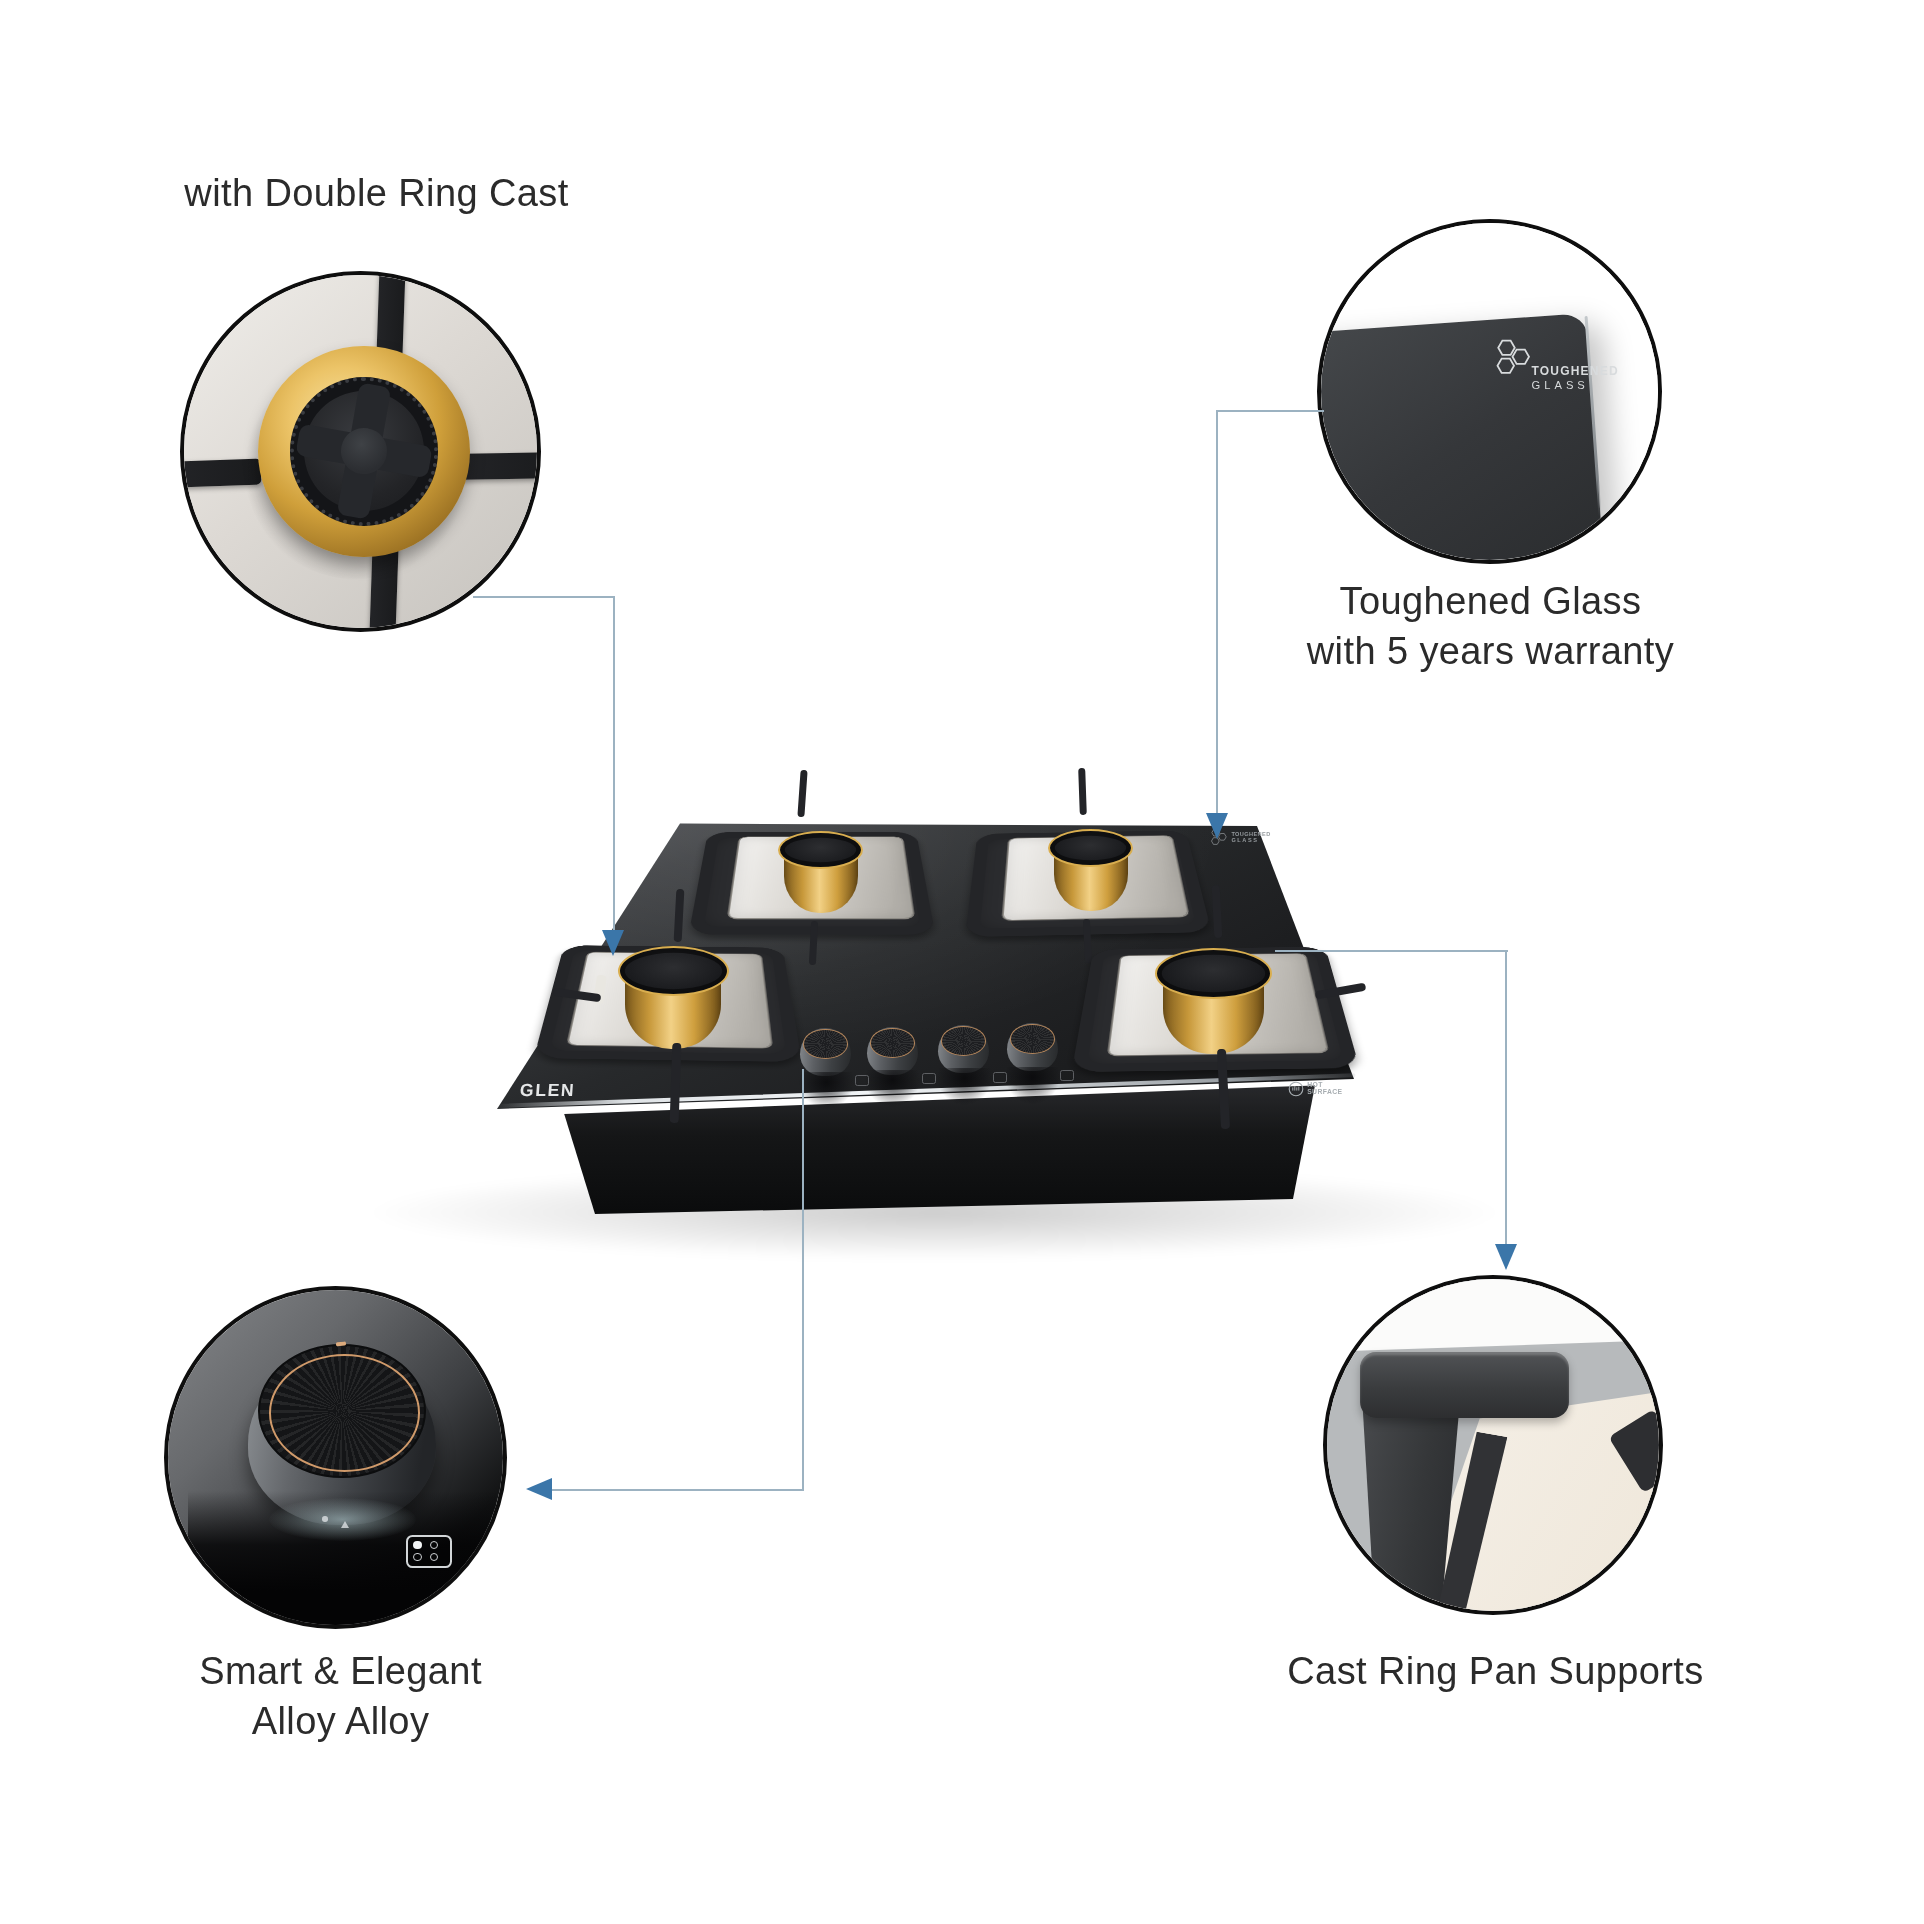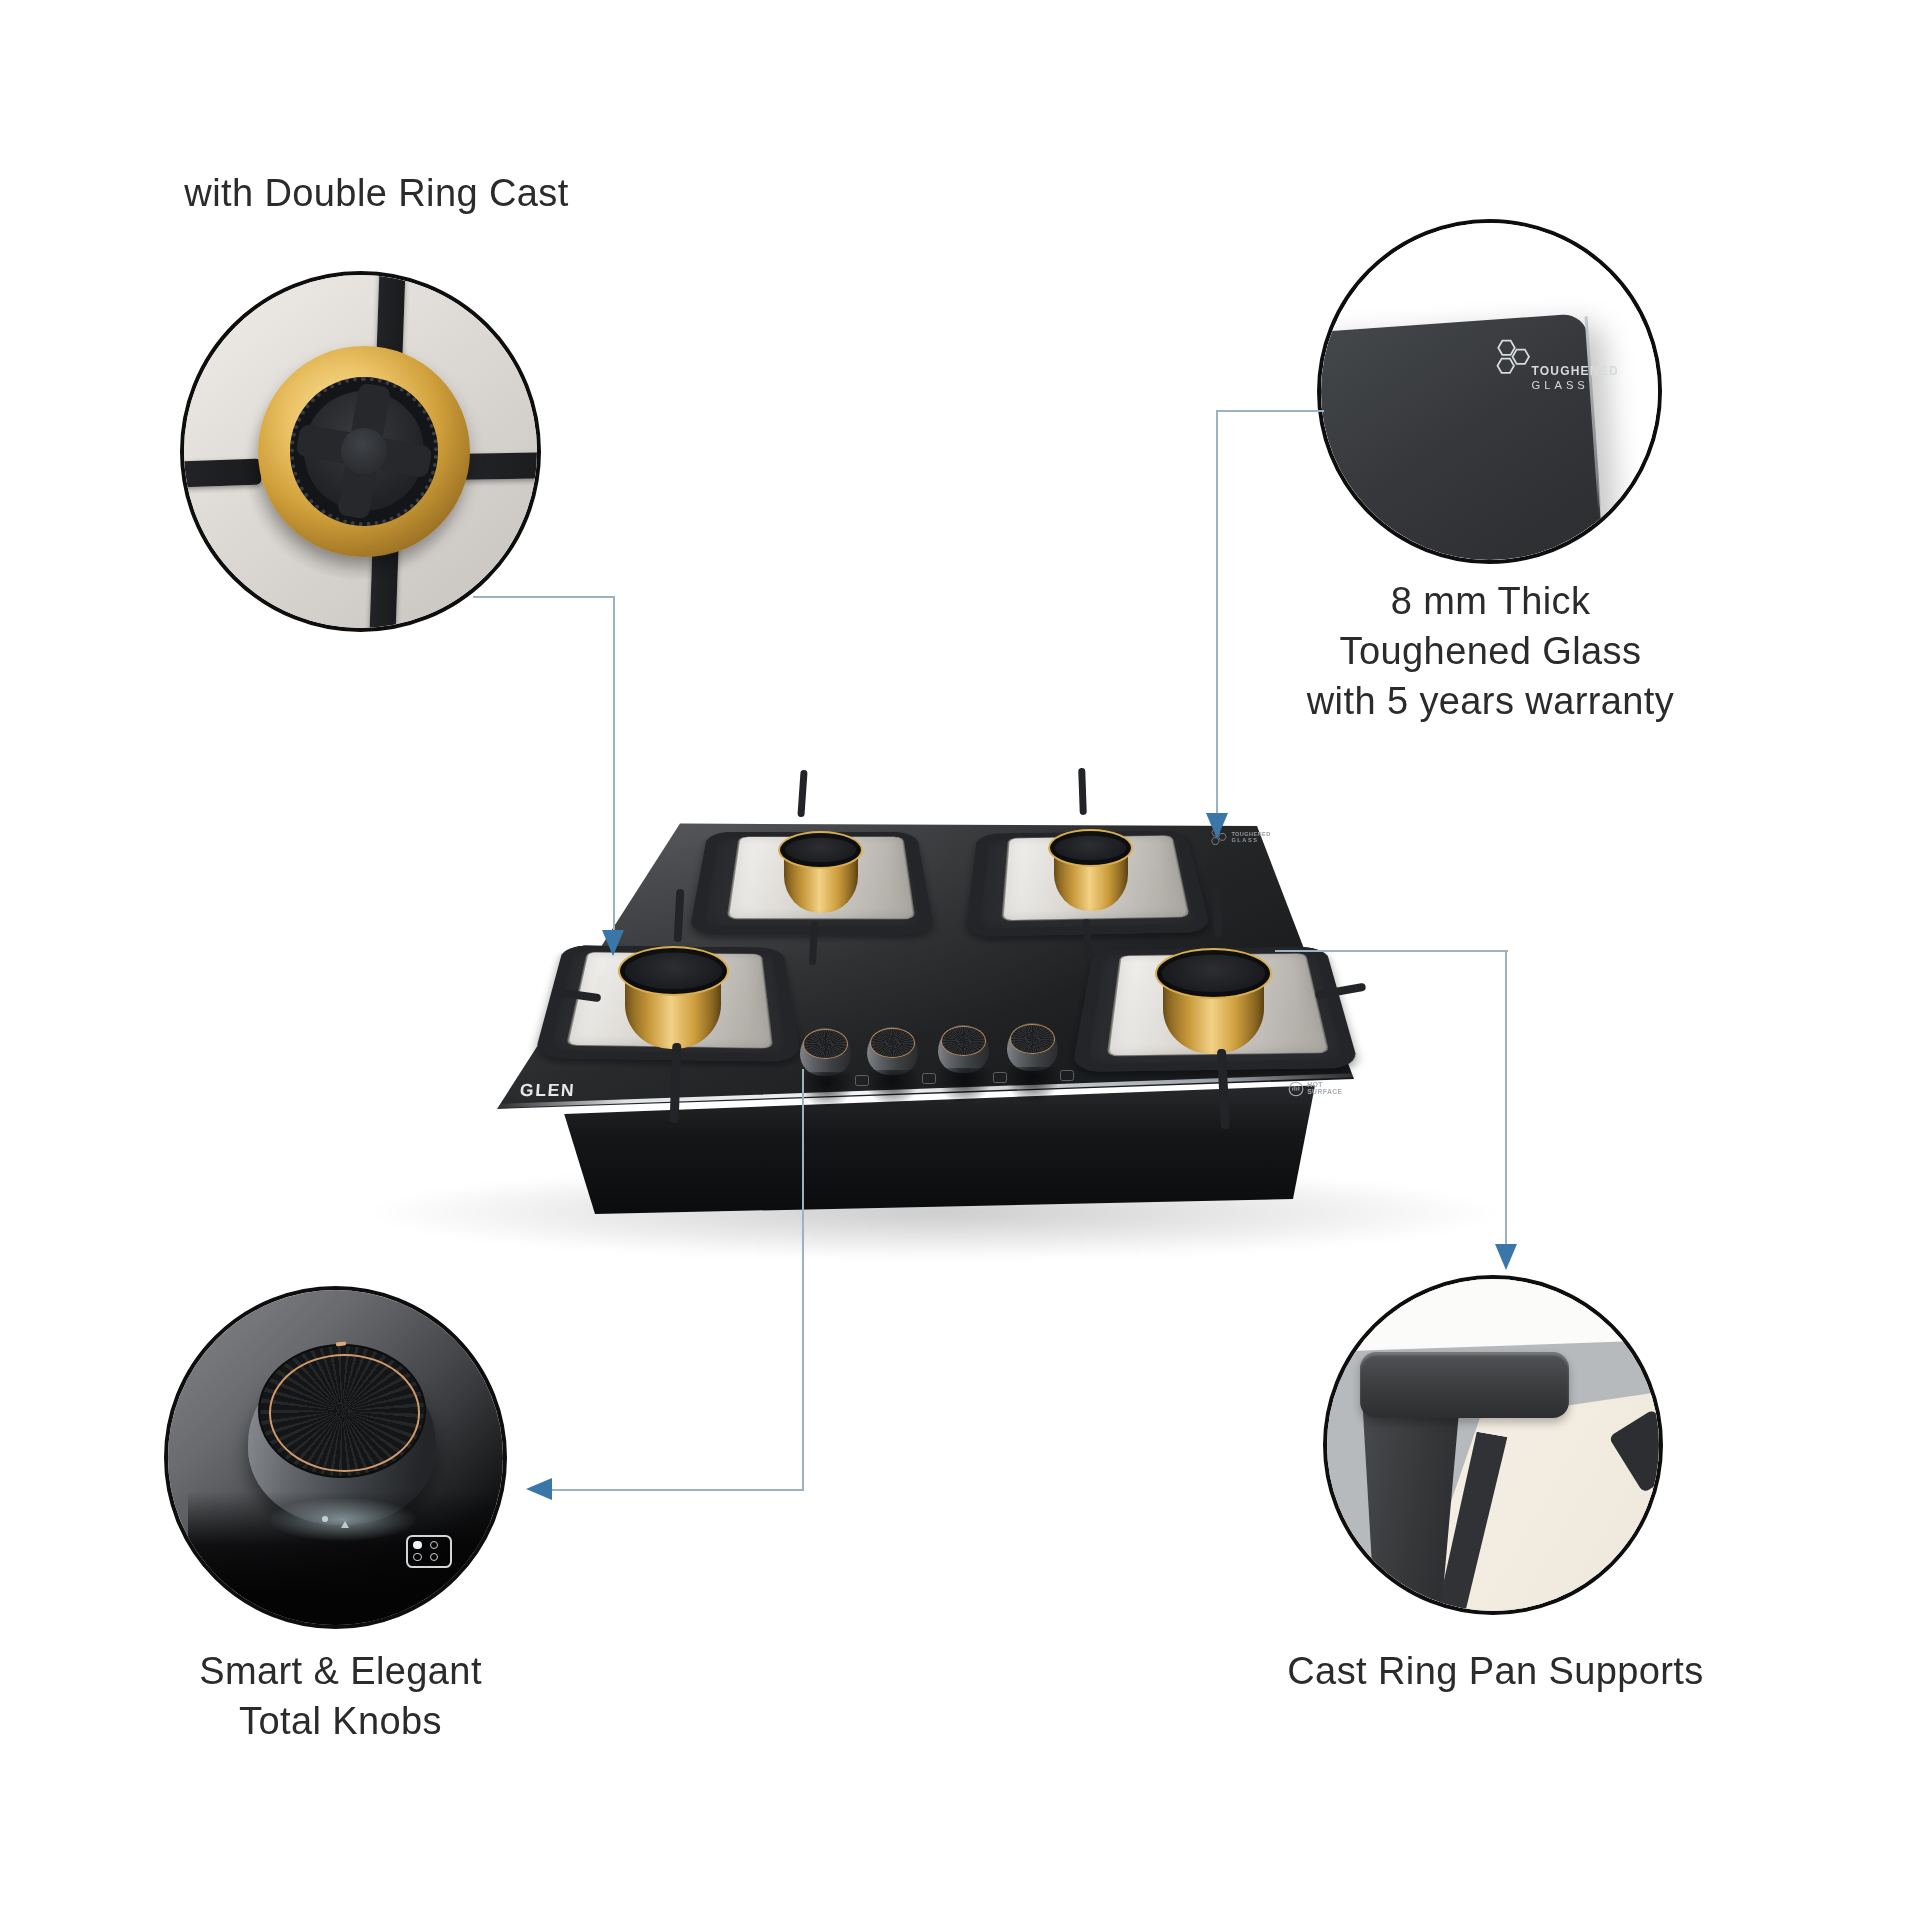--- a/index.html
+++ b/index.html
@@ -136,7 +136,6 @@
   </div>
 
   <div class="label" style="left:1250px;top:576px;width:481px;line-height:50px;">
-    <div>8 mm Thick</div>
     <div>Toughened Glass</div>
     <div>with 5 years warranty</div>
   </div>

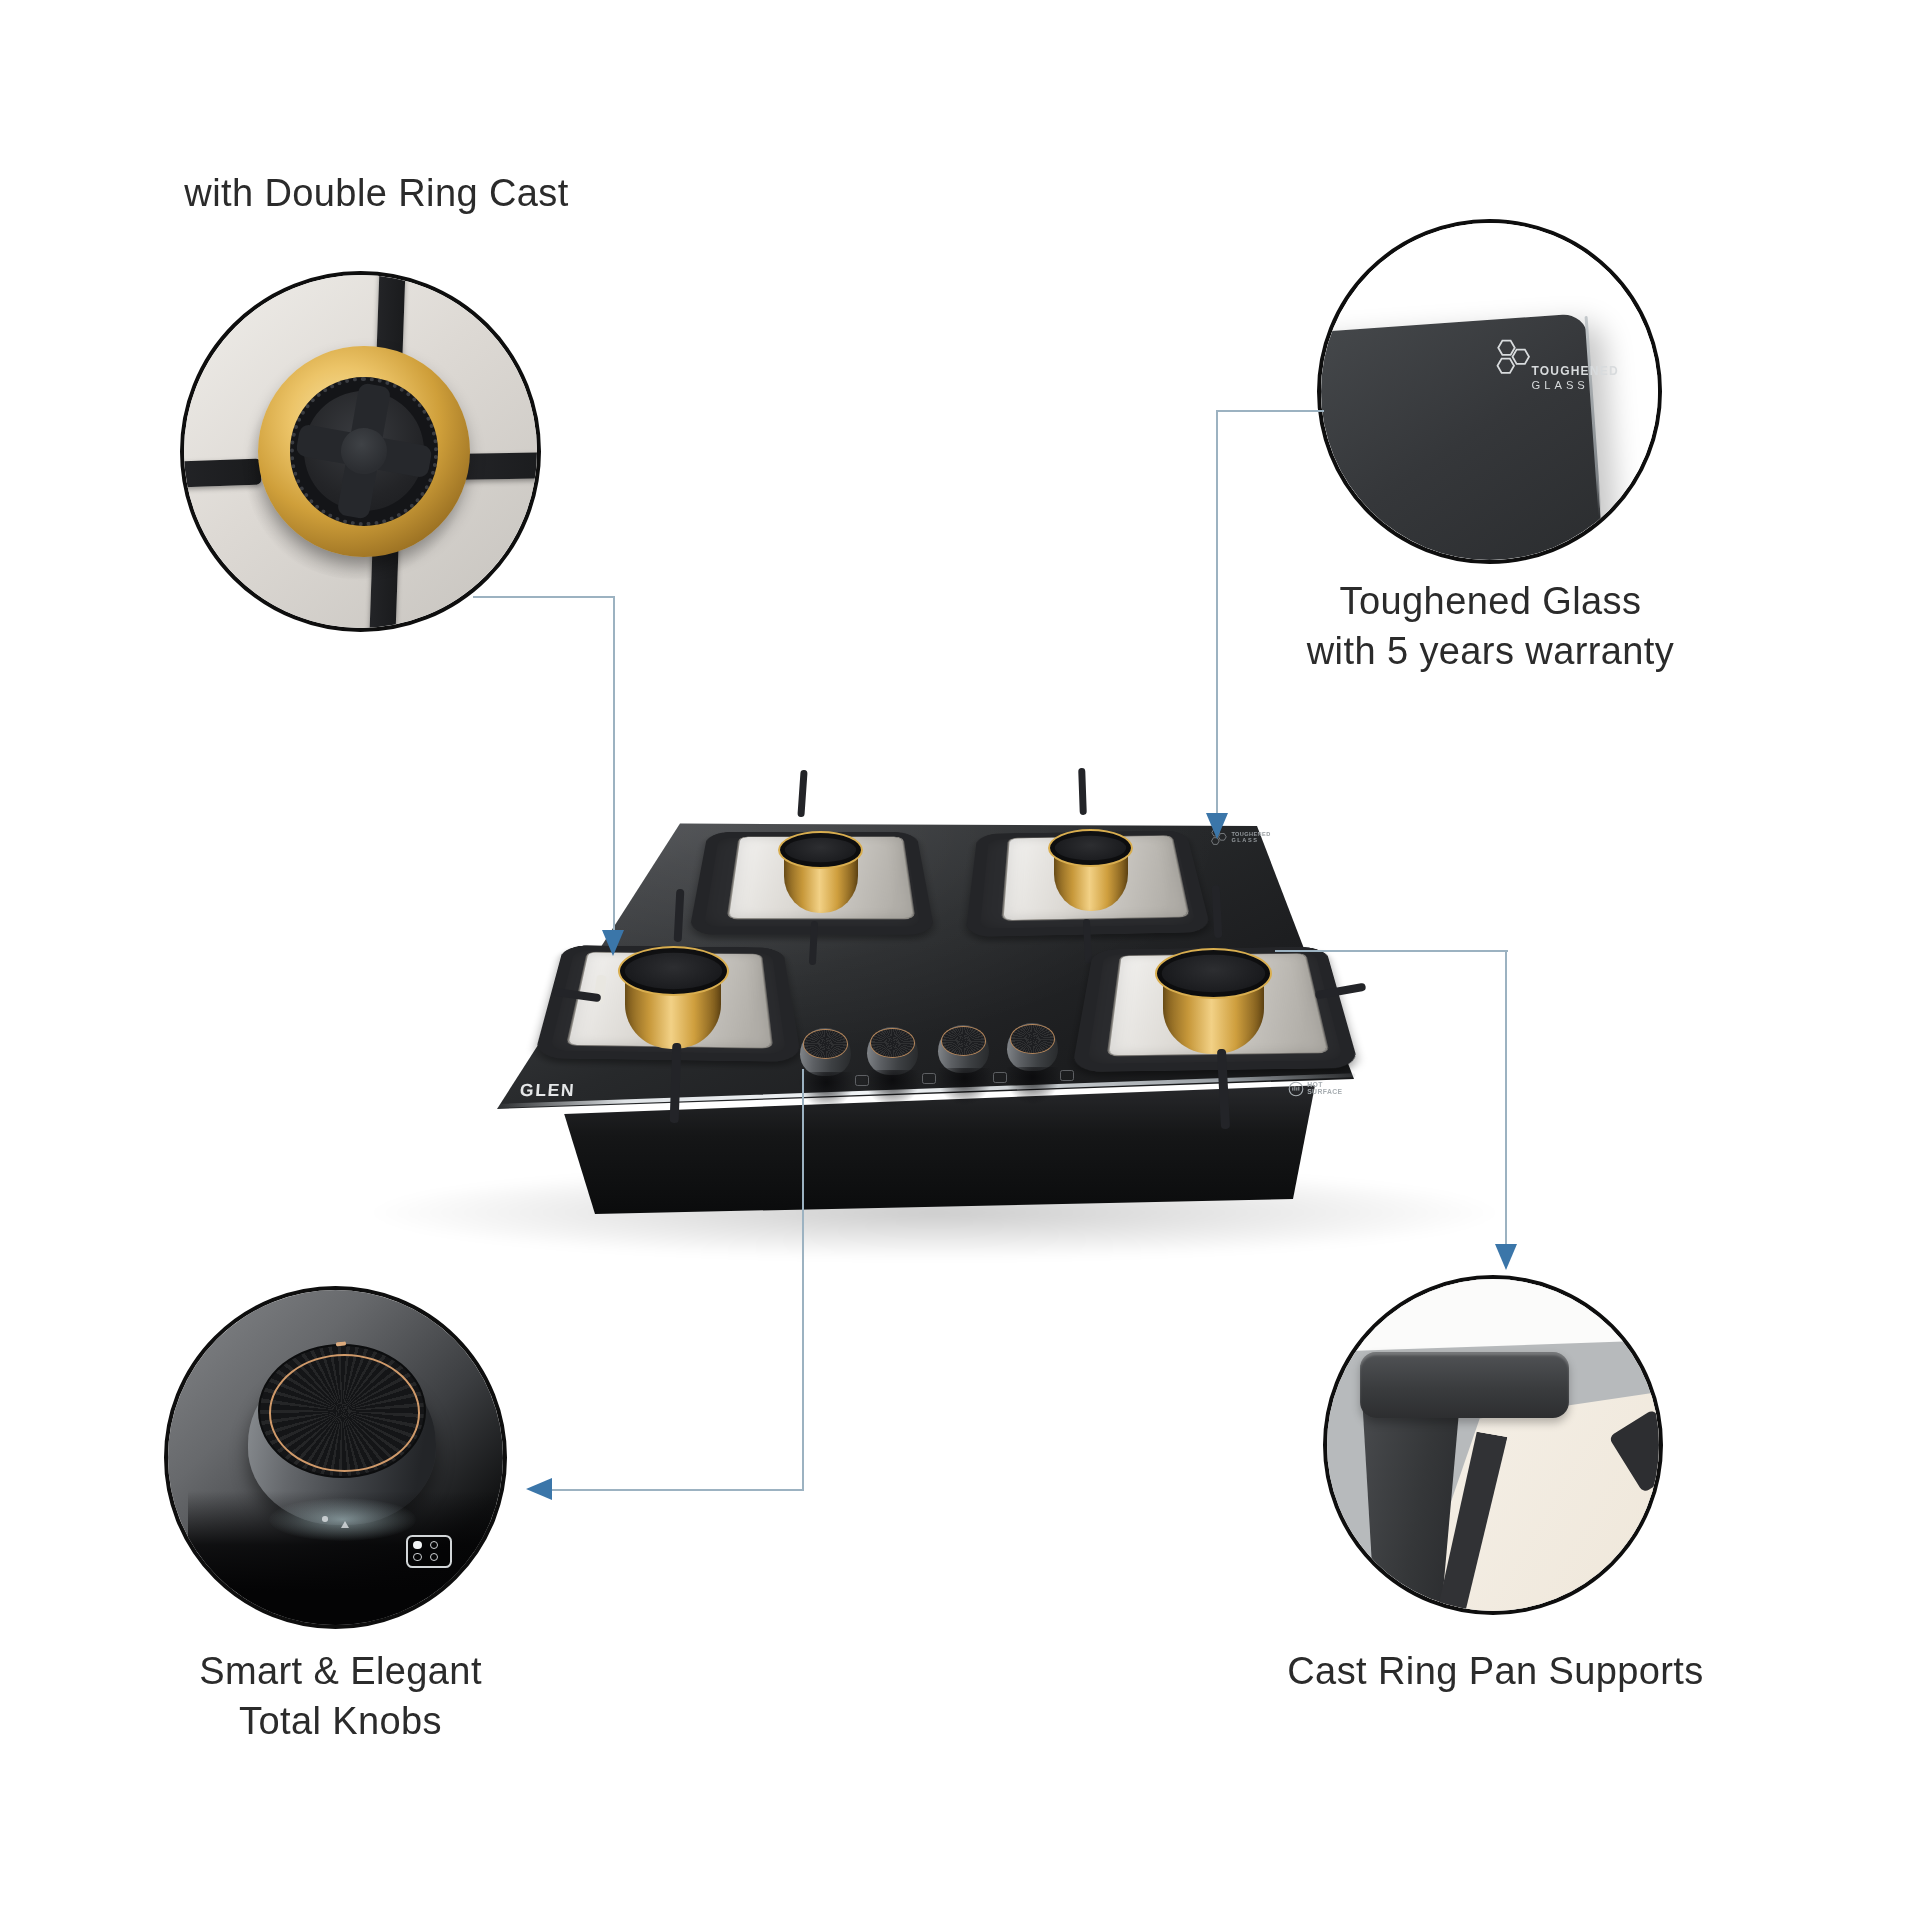--- a/index.html
+++ b/index.html
@@ -142,7 +142,7 @@
 
   <div class="label" style="left:100px;top:1646px;width:481px;line-height:50px;">
     <div>Smart &amp; Elegant</div>
-    <div>Total Knobs</div>
+    <div>Alloy Alloy</div>
   </div>
 
   <div class="label" style="left:1247px;top:1646px;width:497px;line-height:50px;">

